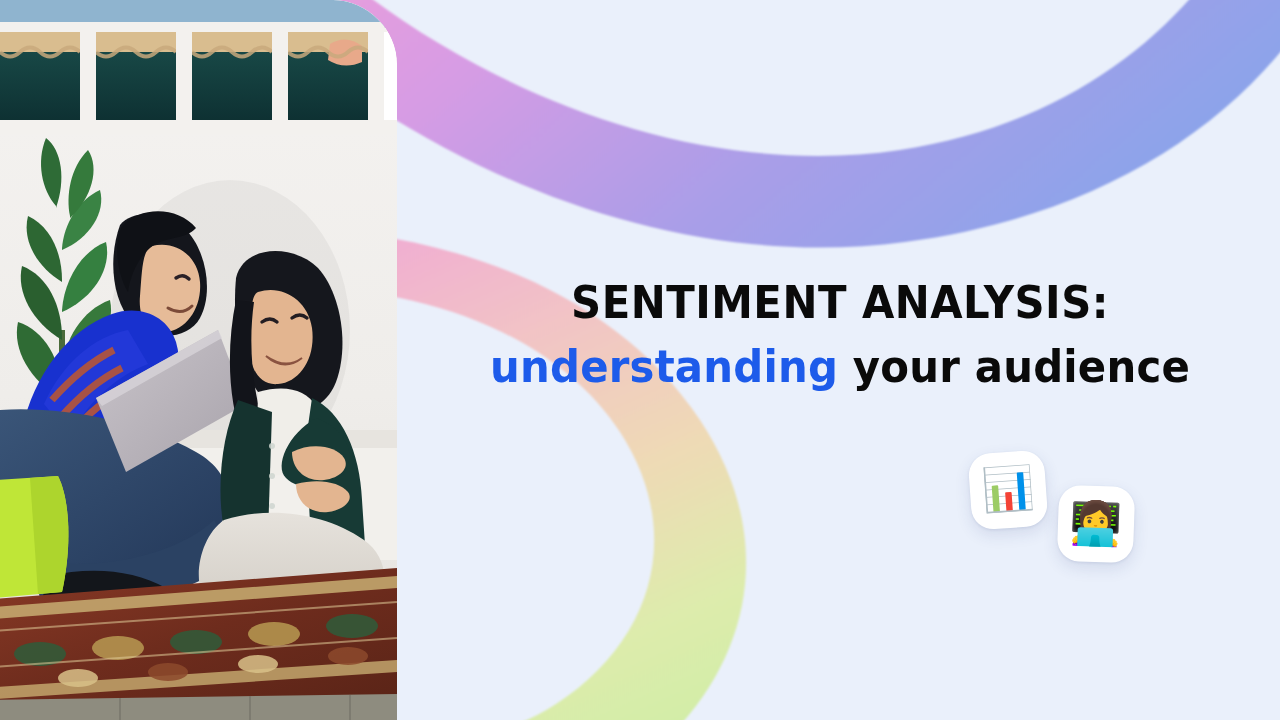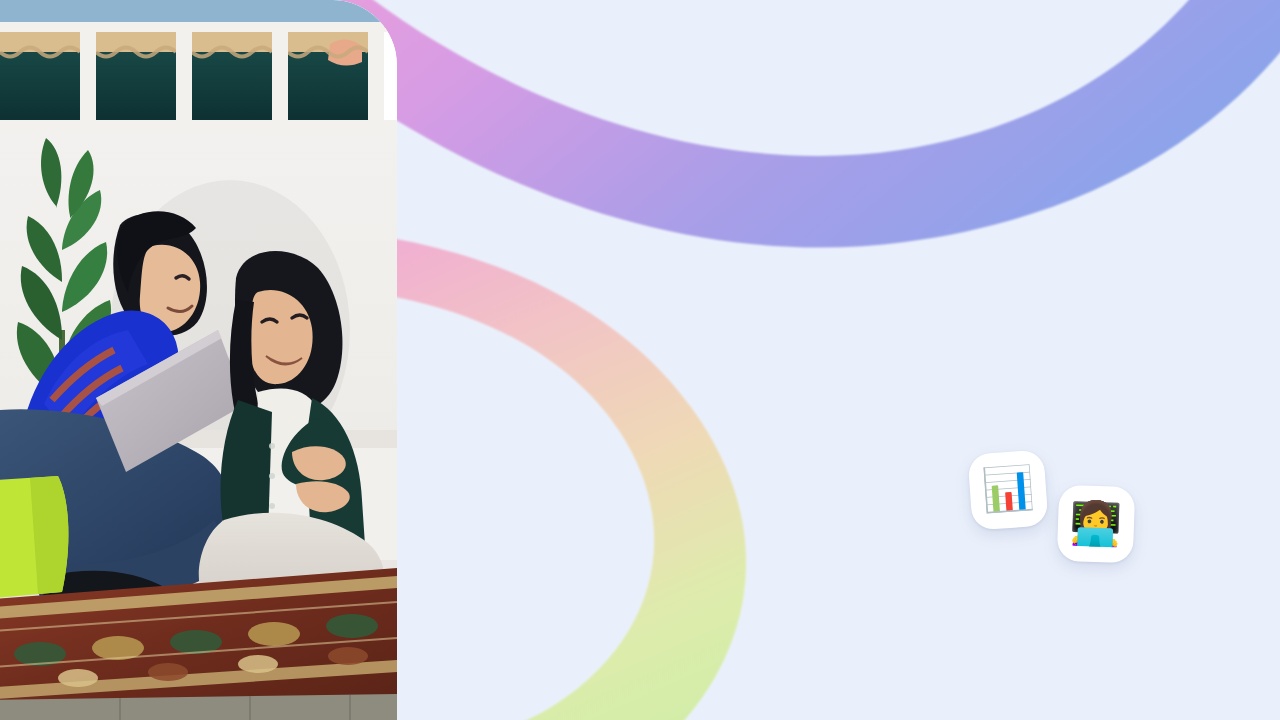--- a/index.html
+++ b/index.html
@@ -411,6 +411,10 @@
     </svg>
   </div>
 
+  <div class="copy">
+    <div class="headline-1">SENTIMENT ANALYSIS:</div>
+    <div class="headline-2"><span class="accent">understanding</span><span> your audience</span></div>
+  </div>
 
   <div class="badges">
     <div class="badge badge-chart">

